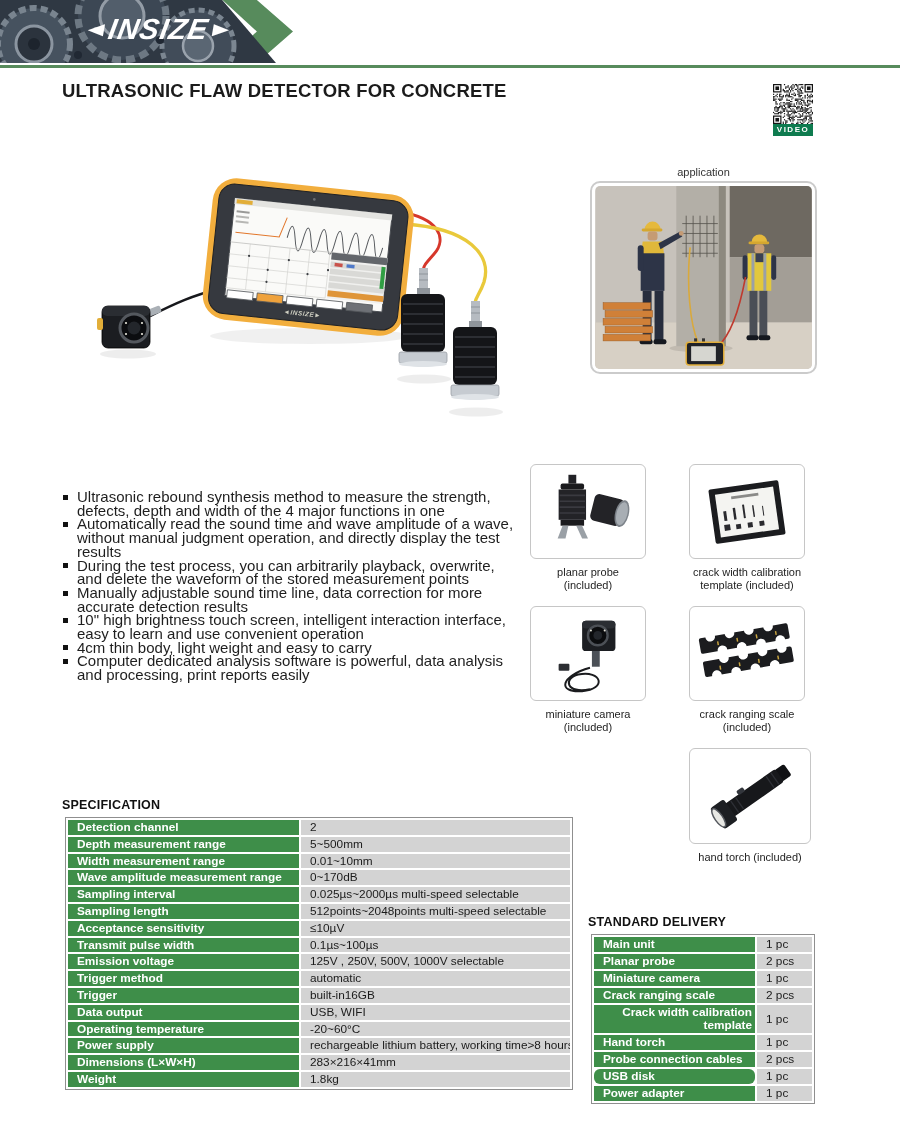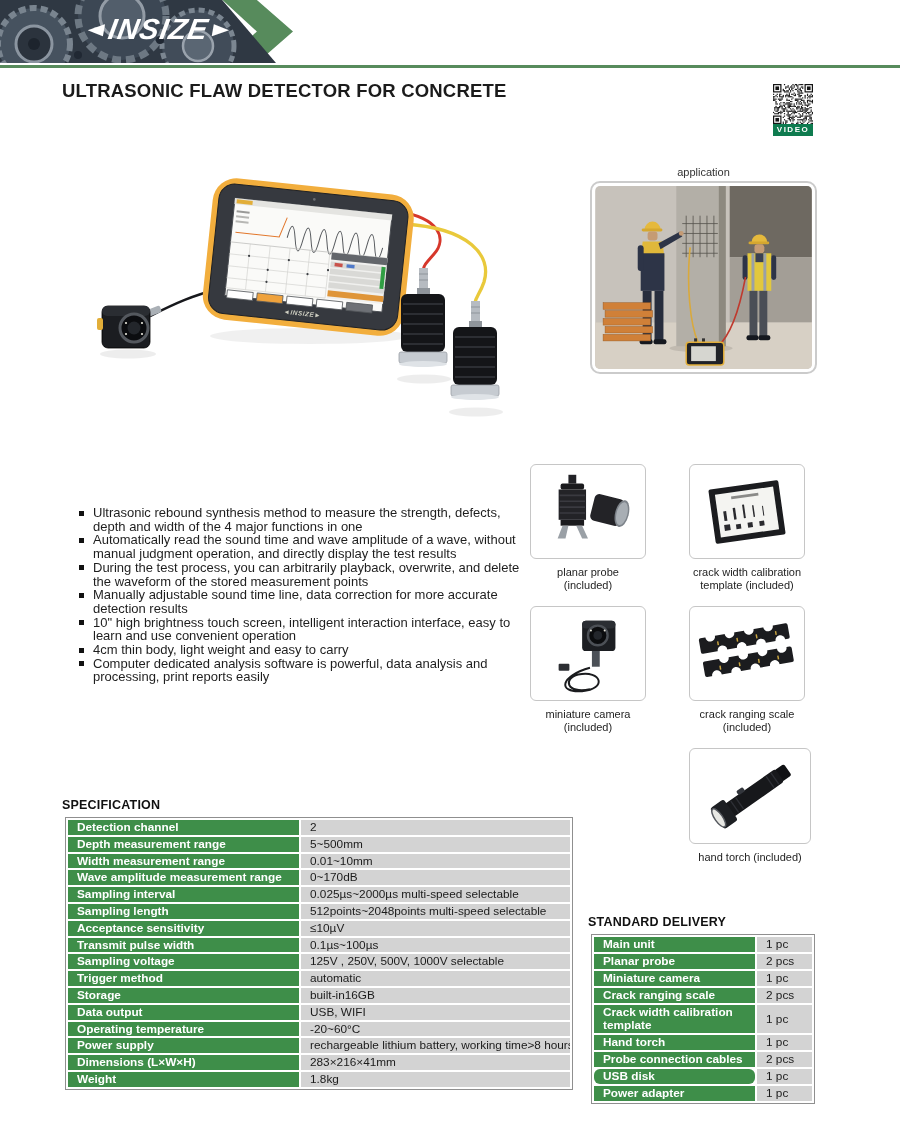--- a/index.html
+++ b/index.html
@@ -35,8 +35,8 @@
   .app-photo svg{display:block;width:100%;height:100%;border-radius:5px;}
 
   
-  .features{position:absolute;left:62px;top:490px;width:458px;margin:16px;padding:0;list-style:none;
-            font-size:13px;line-height:13.7px;color:#1e1e1e;}
+  .features{position:absolute;left:62px;top:490px;width:458px;margin:0;padding:0;list-style:none;
+            font-size:15px;line-height:13.7px;color:#1e1e1e;}
   .features li{position:relative;padding-left:15px;}
   .features li::before{content:"";position:absolute;left:1px;top:4.6px;width:5px;height:5px;background:#111;}
 

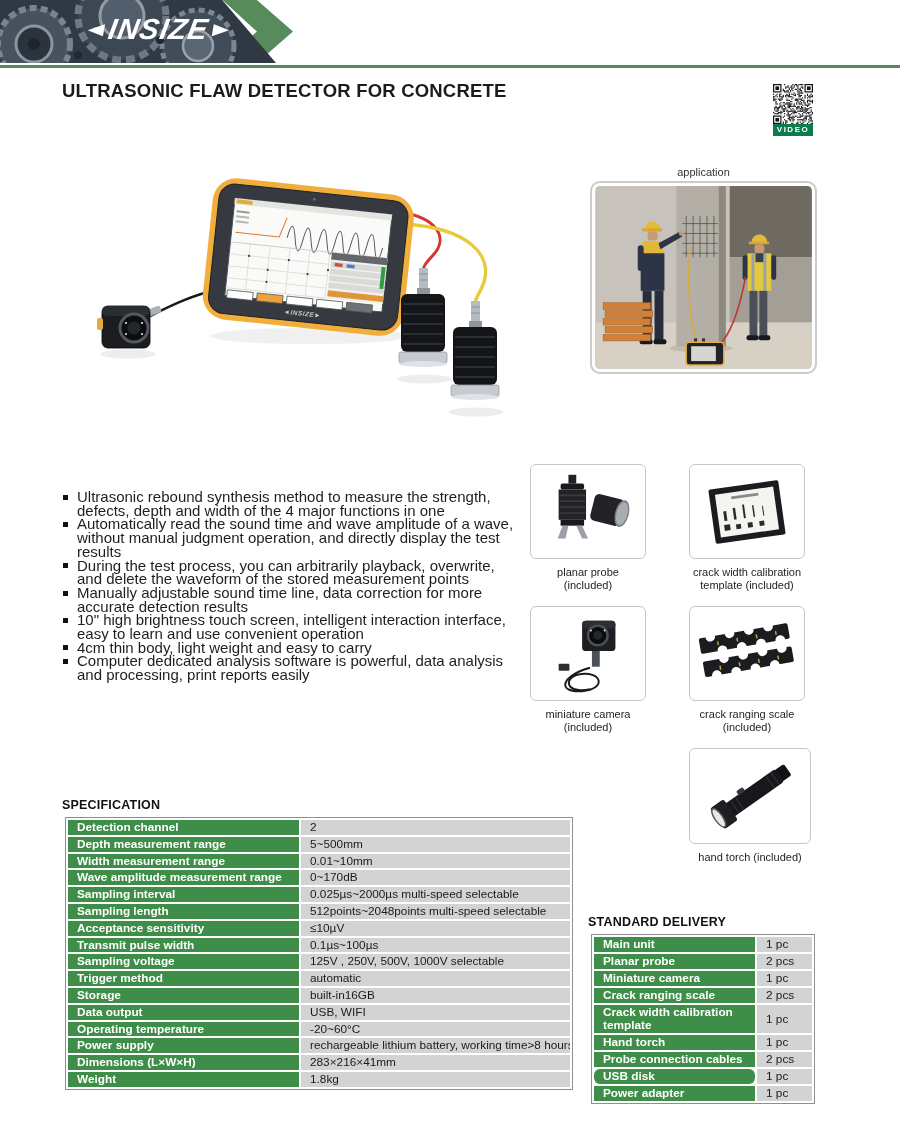--- a/index.html
+++ b/index.html
@@ -874,7 +874,7 @@
             <td class="v">0.1µs~100µs</td>
           </tr>
           <tr>
-            <td class="k">Sampling voltage</td>
+            <td class="k">Emission voltage</td>
             <td class="v">125V , 250V,  500V, 1000V selectable</td>
           </tr>
           <tr>

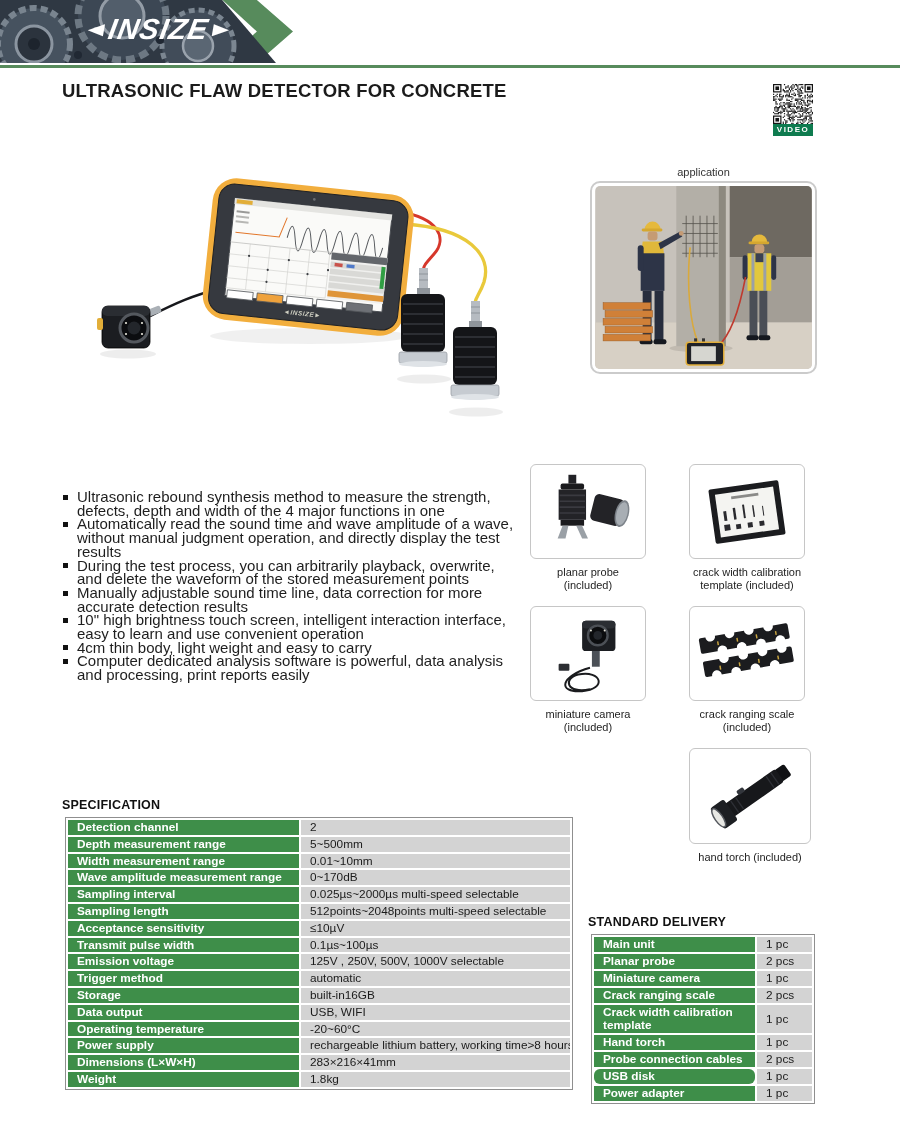--- a/index.html
+++ b/index.html
@@ -882,7 +882,7 @@
             <td class="v">automatic</td>
           </tr>
           <tr>
-            <td class="k">Storage</td>
+            <td class="k">Trigger</td>
             <td class="v">built-in16GB</td>
           </tr>
           <tr>

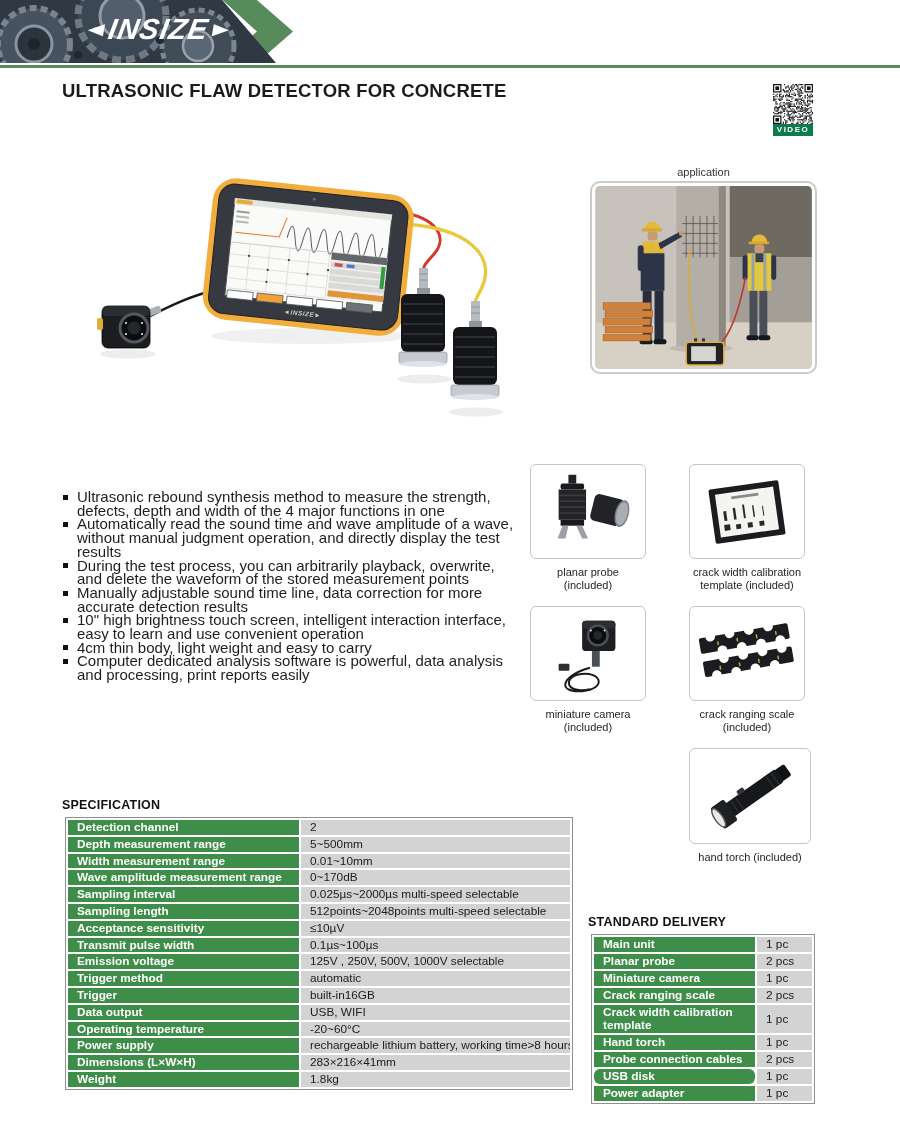--- a/index.html
+++ b/index.html
@@ -930,7 +930,7 @@
             <td class="v">2 pcs</td>
           </tr>
           <tr>
-            <td class="k" style="white-space: normal;">Crack width calibration template</td>
+            <td class="k" style="white-space: normal; text-align: right;">Crack width calibration template</td>
             <td class="v">1 pc</td>
           </tr>
           <tr>

